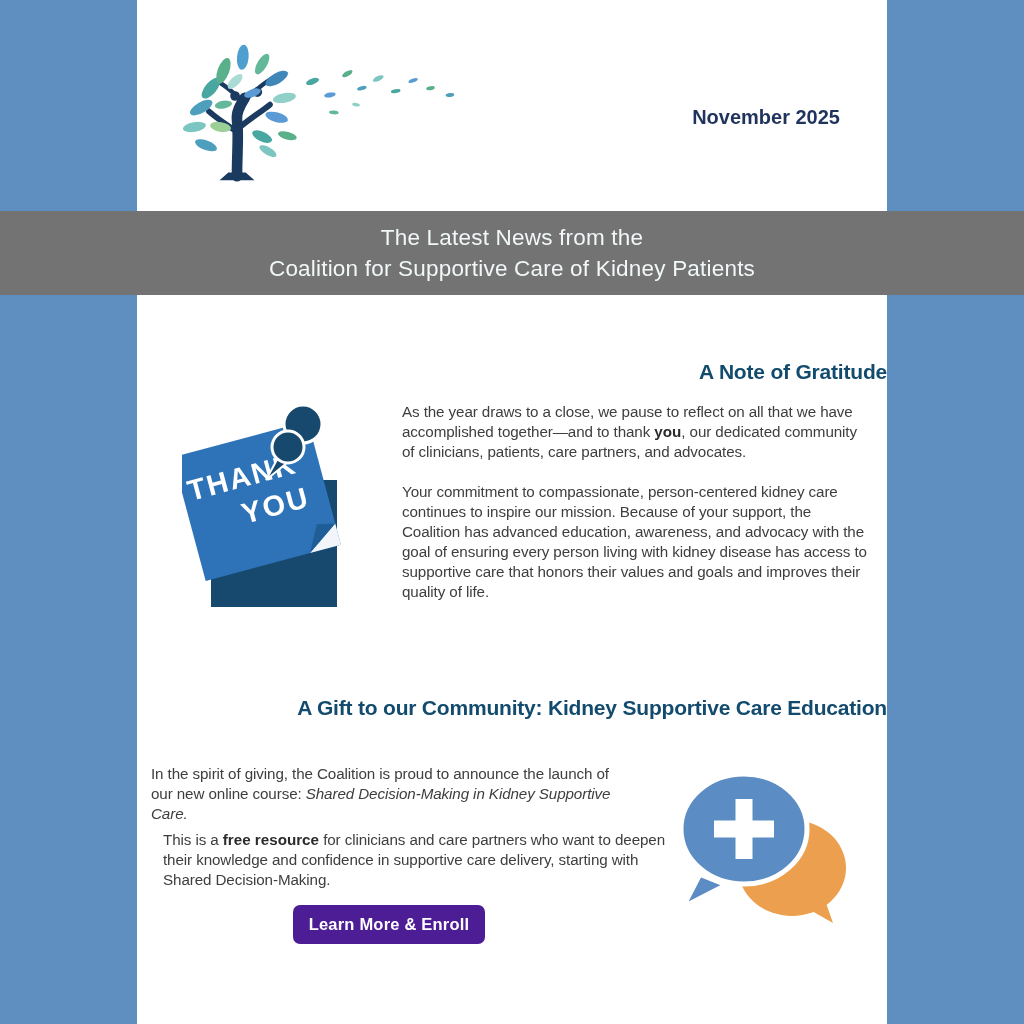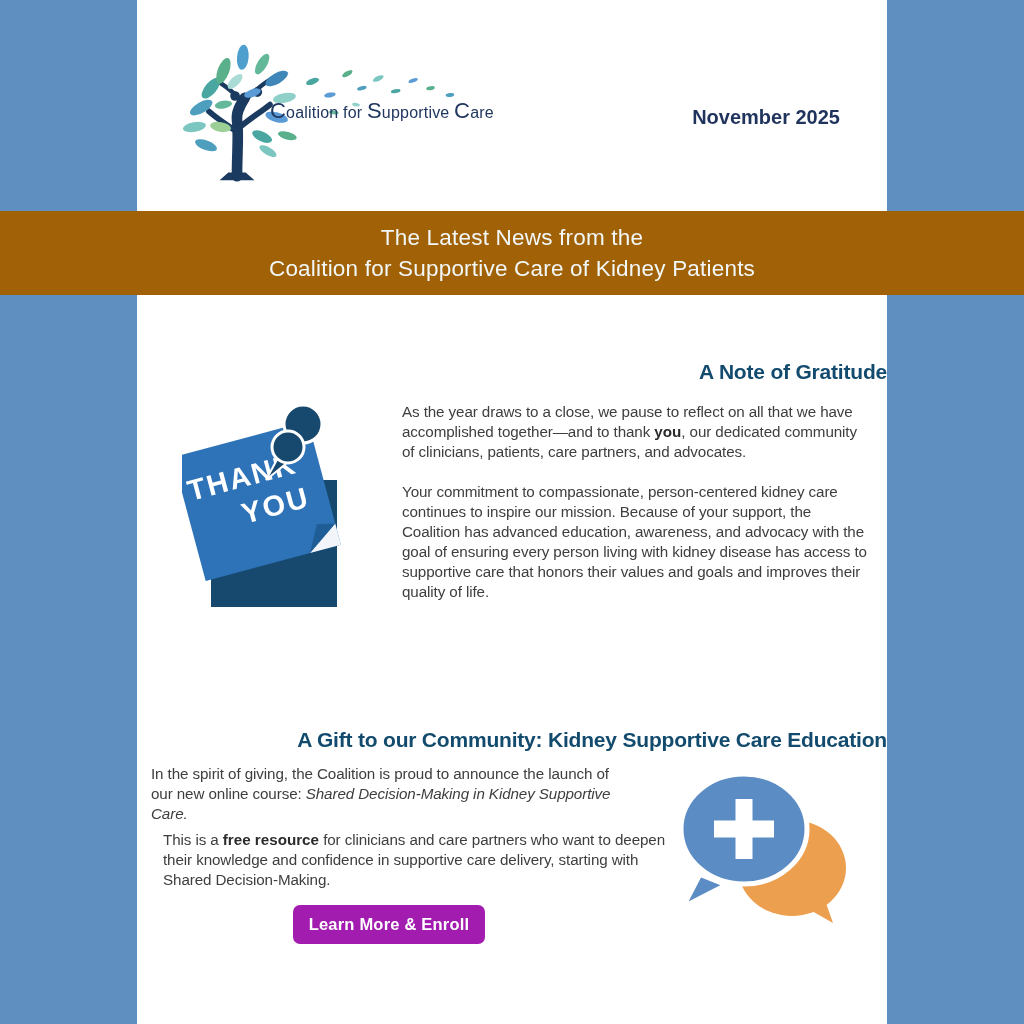--- a/index.html
+++ b/index.html
@@ -107,7 +107,6 @@
   </svg>
 
   <div class="abs logo-text">
-    <div class="row1"><span class="cap">C</span><span>oalition for </span><span class="cap">S</span><span>upportive </span><span class="cap">C</span><span>are</span></div>
   </div>
 
   <div class="abs issue-date">November 2025</div>

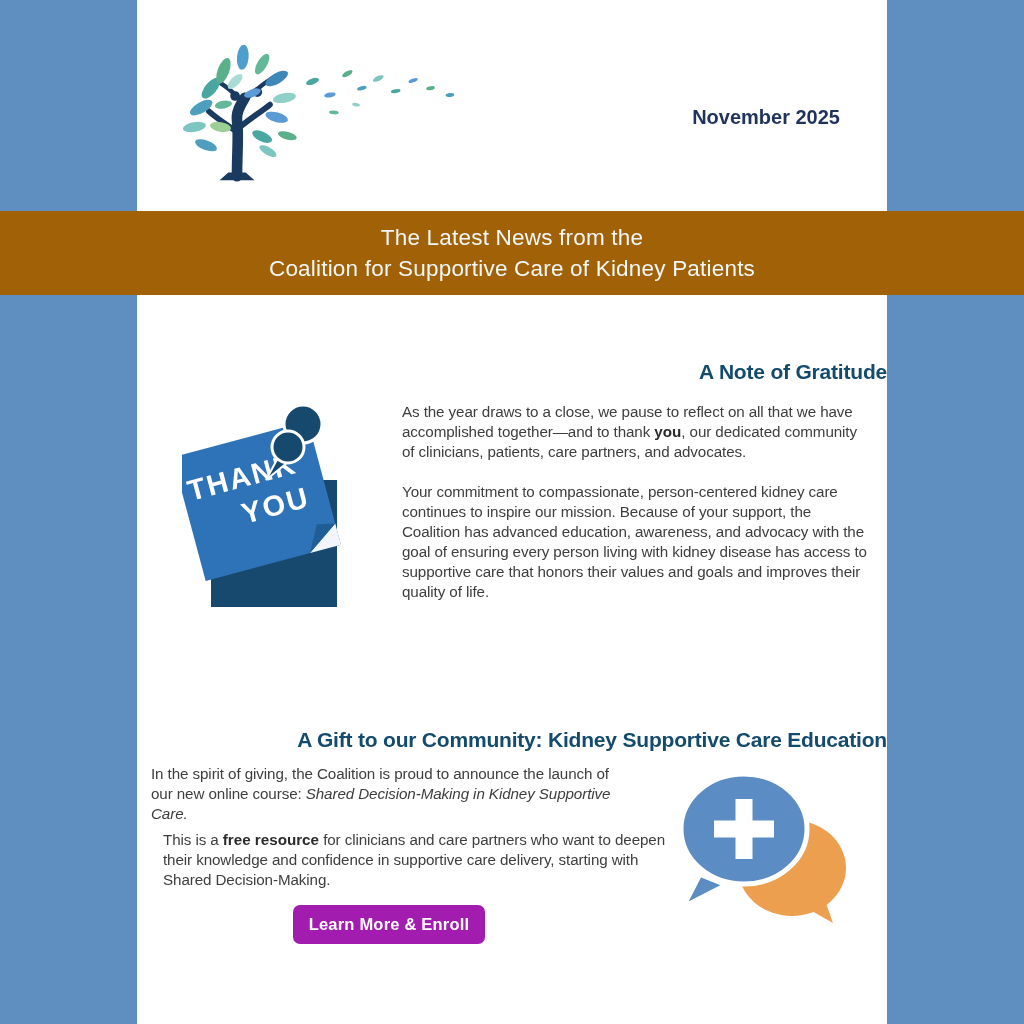--- a/index.html
+++ b/index.html
@@ -22,7 +22,7 @@
   
   .banner{
     position:absolute;left:0;top:211px;width:1024px;height:84px;
-    background:#a16207;z-index:3;
+    background:#737373;z-index:3;
     display:flex;flex-direction:column;align-items:center;justify-content:center;
     color:#f2f7f8;font-size:22.5px;line-height:31px;font-weight:400;letter-spacing:.2px;
     text-align:center;

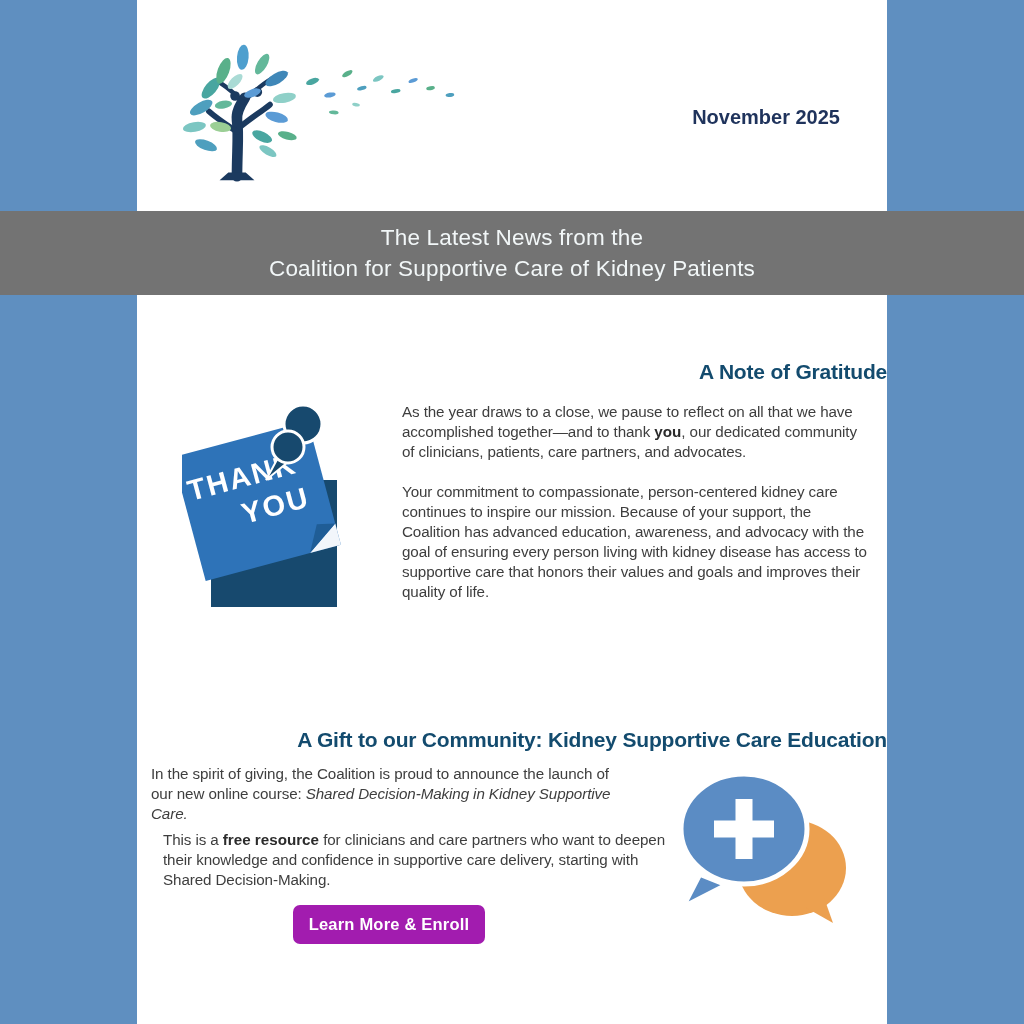--- a/index.html
+++ b/index.html
@@ -33,7 +33,7 @@
     color:#134b6e;font-size:21px;font-weight:700;letter-spacing:-.2px;
   }
   .gratitude-title{top:343px;}
-  .gift-title{top:704px;margin-top:24px;}
+  .gift-title{top:672px;margin-top:24px;}
   .body-text{
     color:#3e3e3e;font-size:15.2px;line-height:20px;letter-spacing:-.1px;
   }

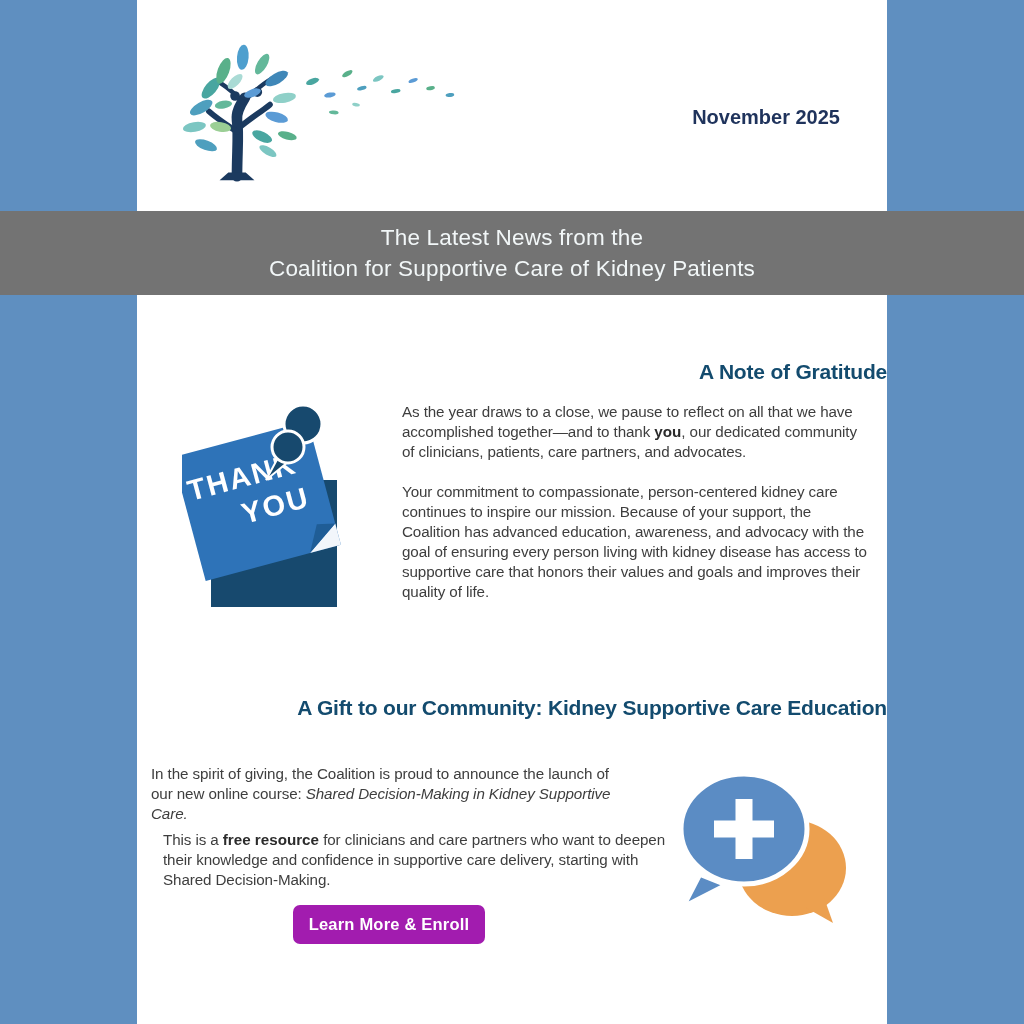--- a/index.html
+++ b/index.html
@@ -46,7 +46,7 @@
   .chat-svg{left:540px;top:763px;width:172px;height:165px;}
   .enroll-button{
     left:156px;top:905px;width:192px;height:39px;
-    background:#a21caf;border:none;border-radius:7px;cursor:pointer;
+    background:#4c1d95;border:none;border-radius:7px;cursor:pointer;
     color:#ffffff;font-family:"Liberation Sans",sans-serif;
     font-size:16.5px;font-weight:700;letter-spacing:.2px;
     display:flex;align-items:center;justify-content:center;

